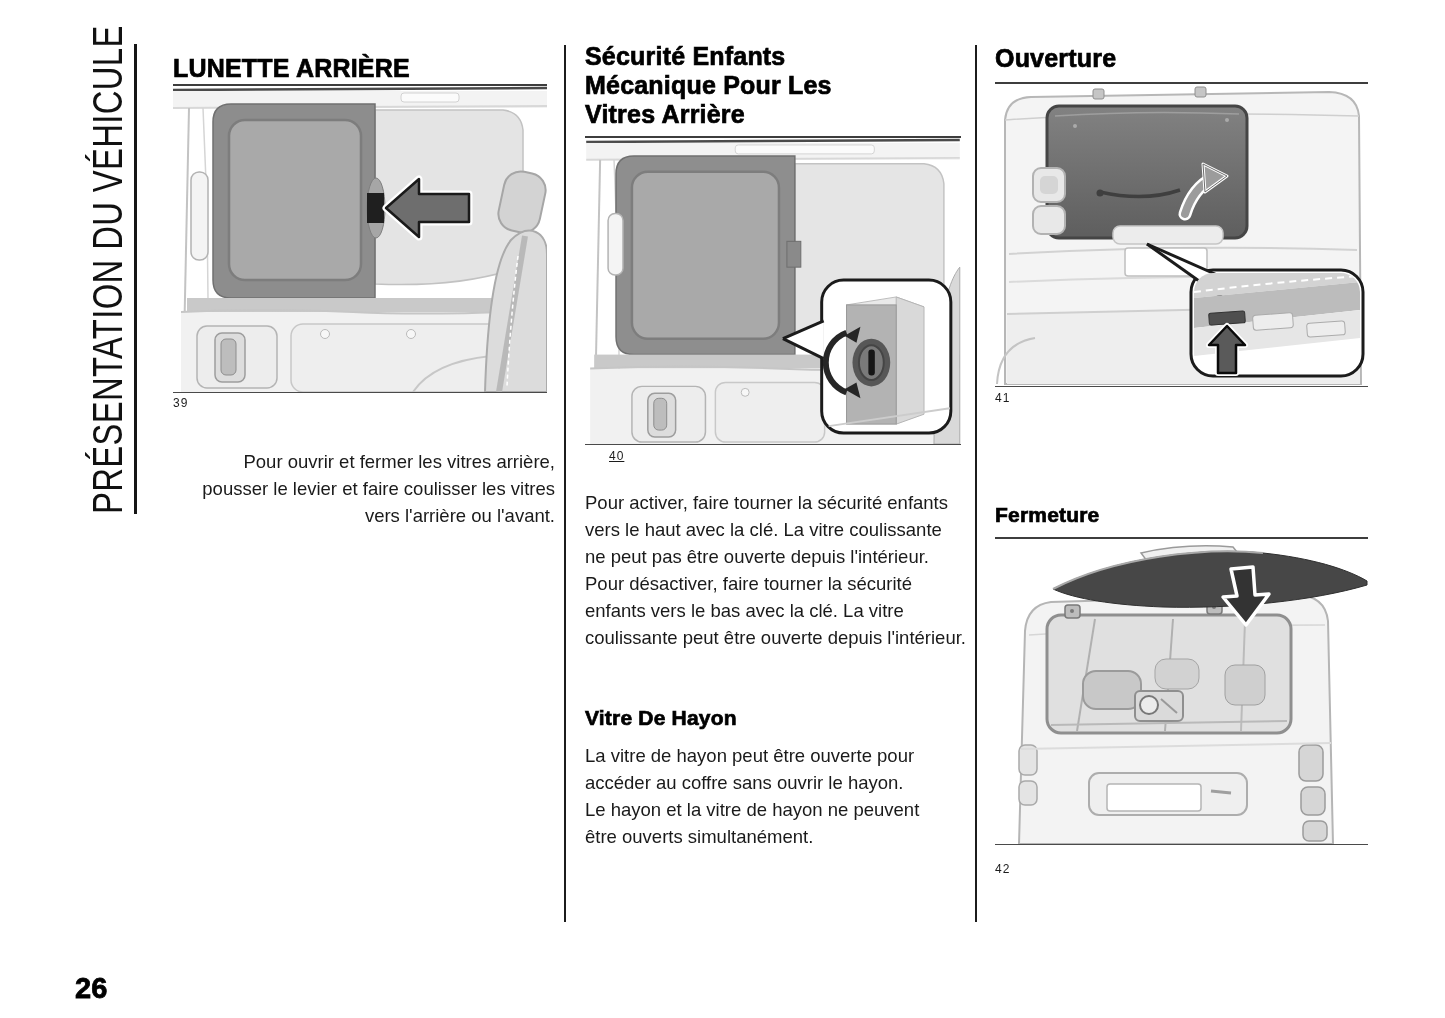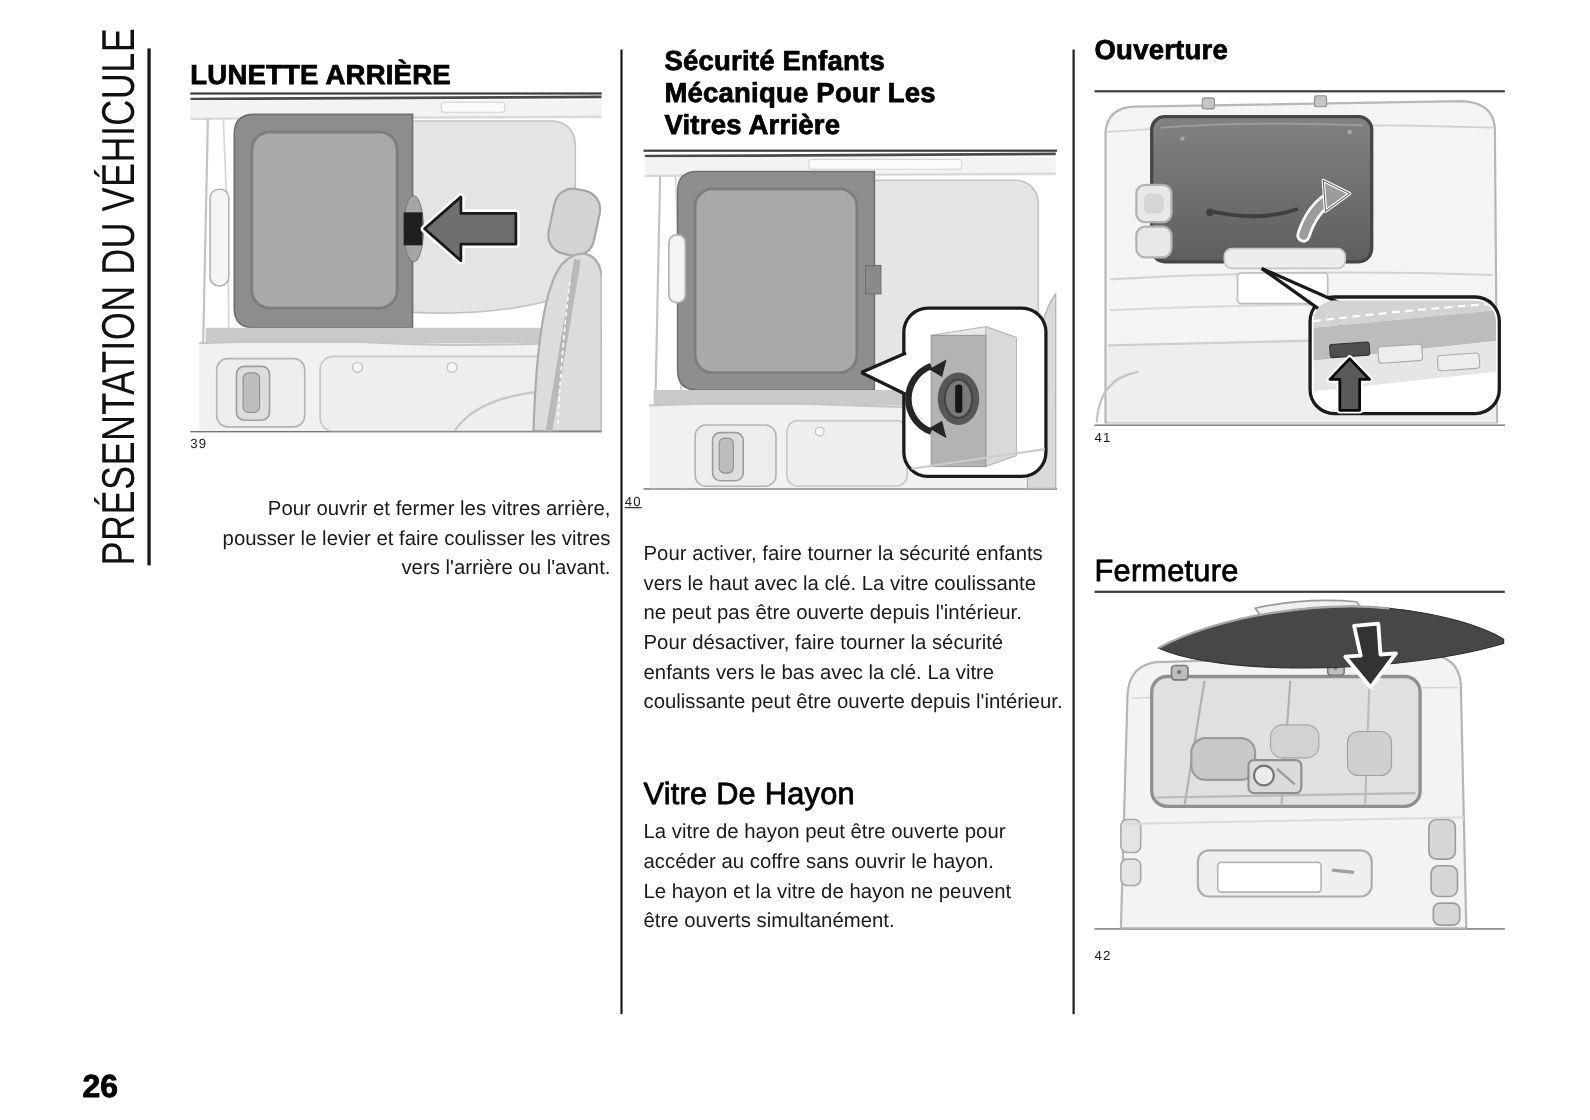--- a/index.html
+++ b/index.html
@@ -103,7 +103,7 @@
 
   <div class="body-text" style="left:173px;top:448px;width:382px;text-align:right;">Pour ouvrir et fermer les vitres arrière, pousser le levier et faire coulisser les vitres vers l'arrière ou l'avant.</div>
 
-  <div class="h1" style="left:604px;top:42px;width:312px;">Sécurité Enfants Mécanique Pour Les Vitres Arrière</div>
+  <div class="h1" style="left:585px;top:42px;width:312px;">Sécurité Enfants Mécanique Pour Les Vitres Arrière</div>
 
   <div class="figure" style="left:585px;top:136px;width:376px;">
     <svg width="376" height="306" viewBox="0 0 376 308">

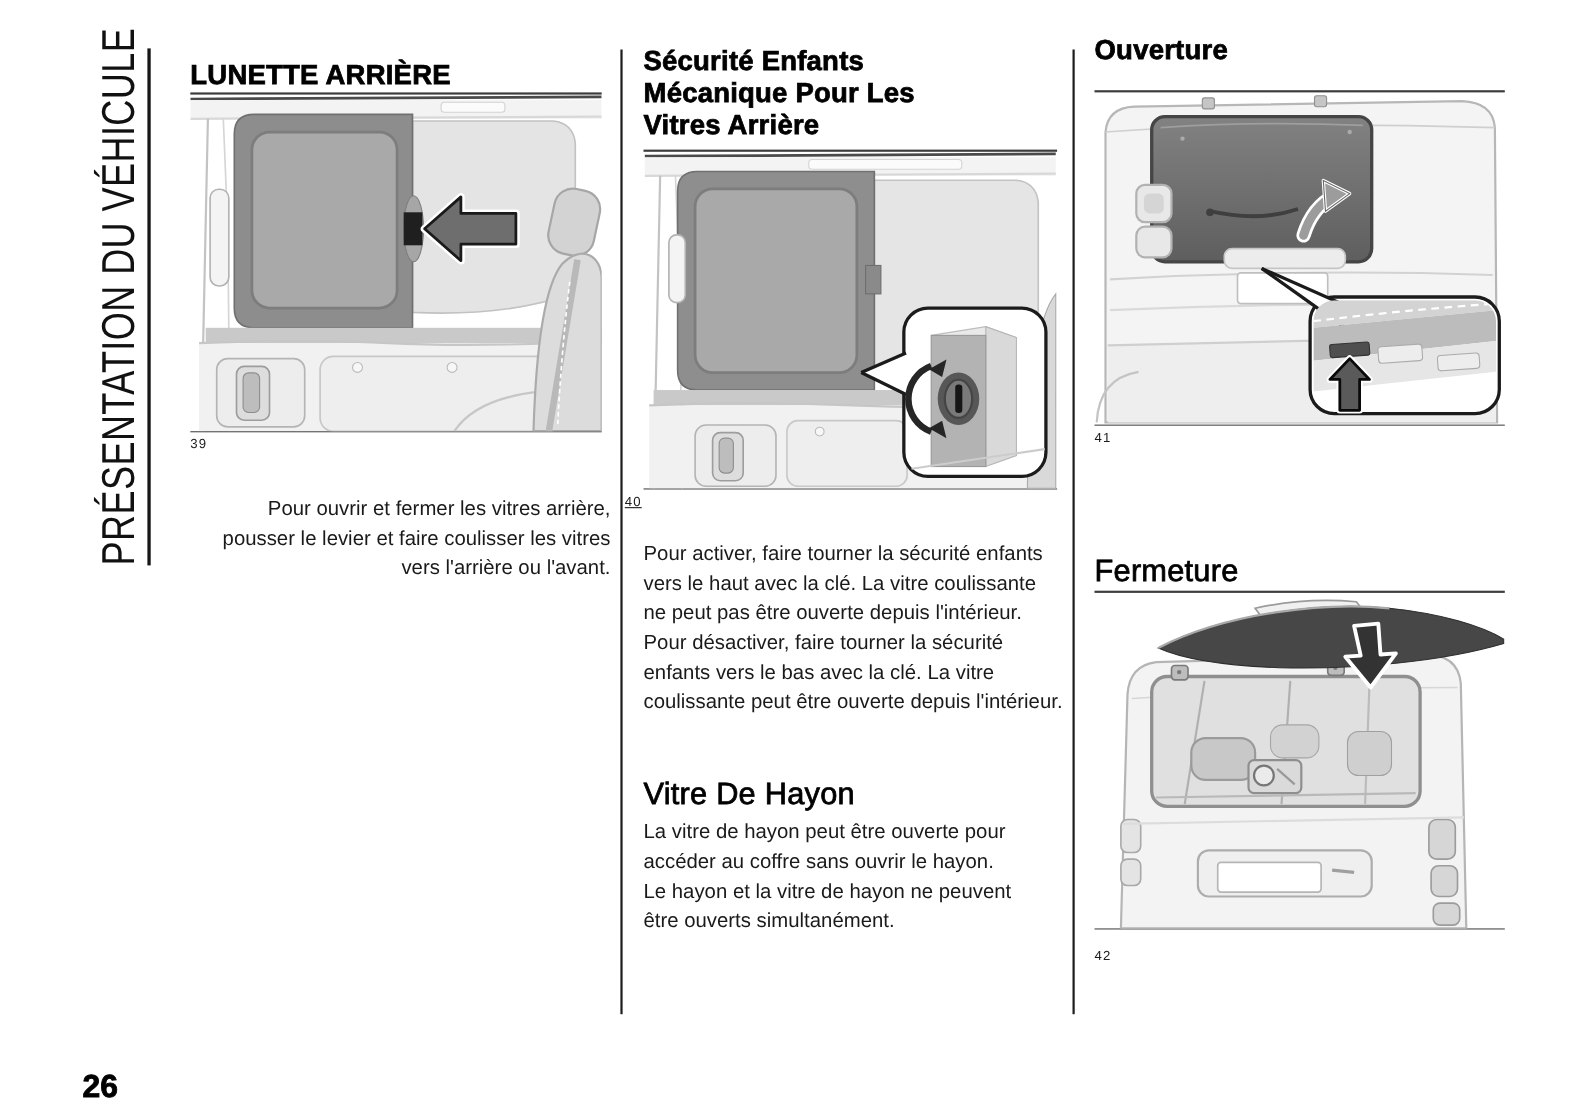--- a/index.html
+++ b/index.html
@@ -165,7 +165,7 @@
   <div class="body-text" style="left:585px;top:742px;width:352px;">La vitre de hayon peut être ouverte pour accéder au coffre sans ouvrir le hayon.
 Le hayon et la vitre de hayon ne peuvent être ouverts simultanément.</div>
 
-  <div class="h1" style="left:995px;top:32px;">Ouverture</div>
+  <div class="h1" style="left:995px;top:44px;">Ouverture</div>
 
   <div class="figure" style="left:995px;top:82px;width:373px;">
     <svg width="373" height="302" viewBox="0 0 373 298">

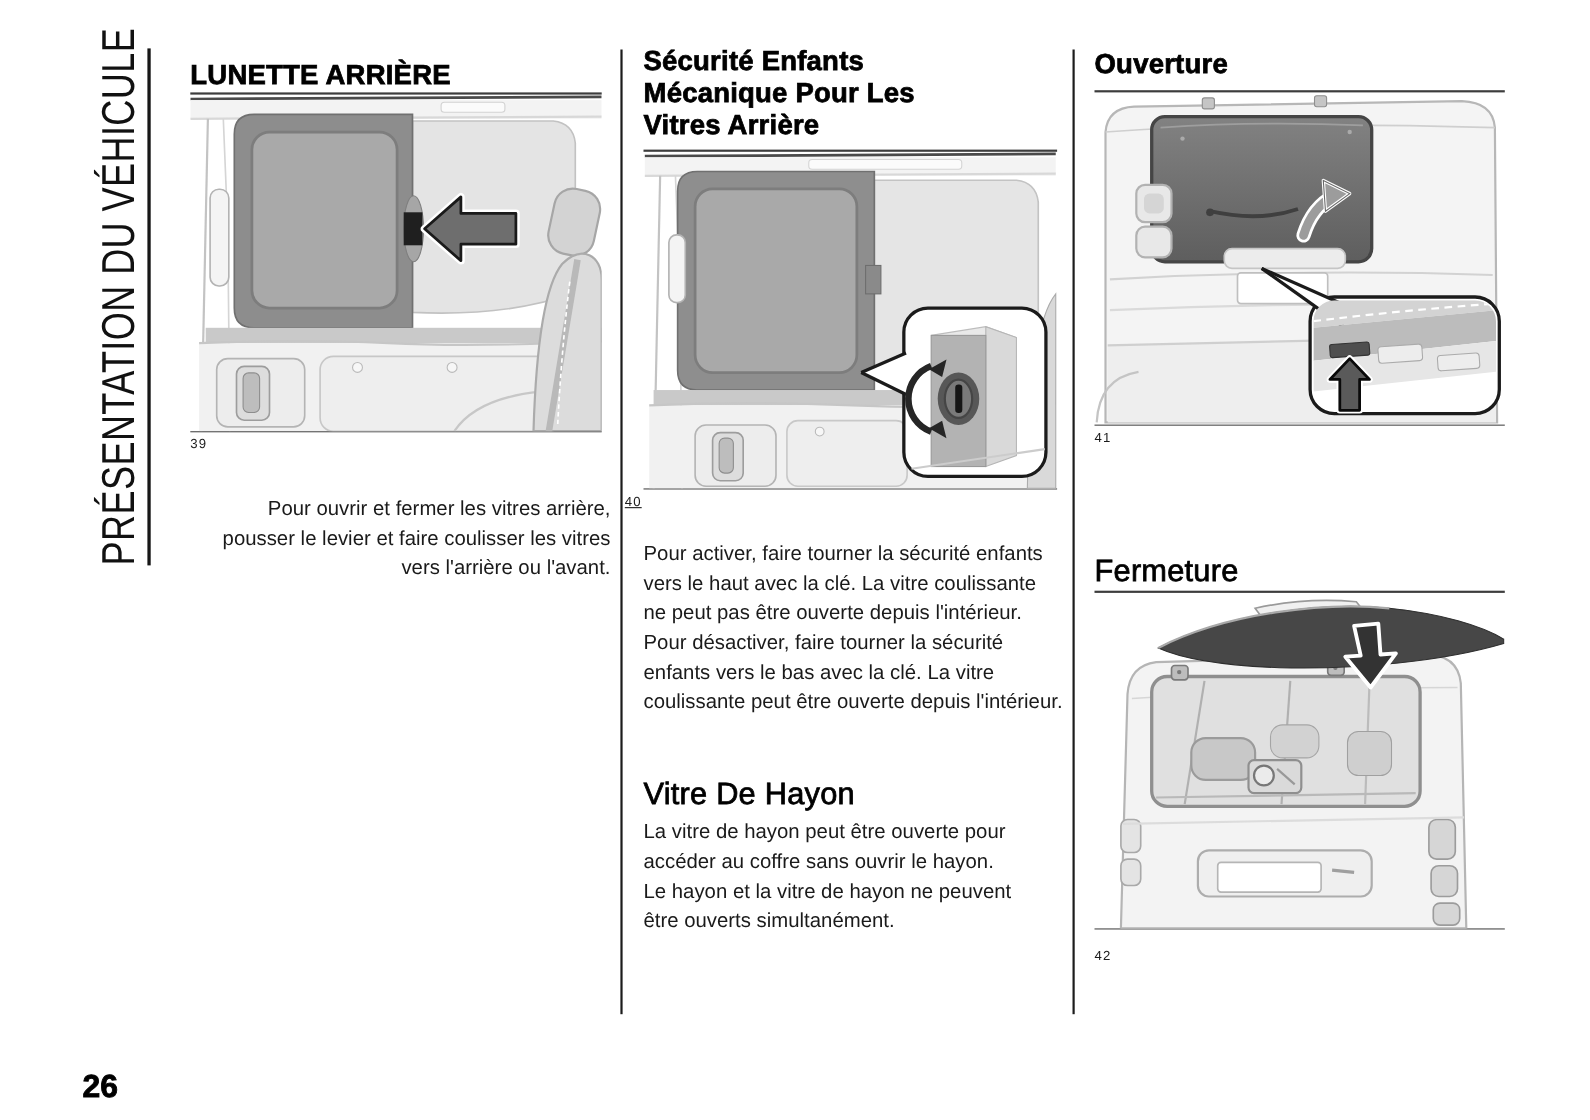--- a/index.html
+++ b/index.html
@@ -155,7 +155,7 @@
       </g>
     </svg>
   </div>
-  <div class="fig-caption" style="left:568px;top:449px;text-decoration:underline;">40</div>
+  <div class="fig-caption" style="left:609px;top:449px;text-decoration:underline;">40</div>
 
   <div class="body-text" style="left:585px;top:489px;width:382px;">Pour activer, faire tourner la sécurité enfants vers le haut avec la clé. La vitre coulissante ne peut pas être ouverte depuis l'intérieur.
 Pour désactiver, faire tourner la sécurité enfants vers le bas avec la clé. La vitre coulissante peut être ouverte depuis l'intérieur.</div>

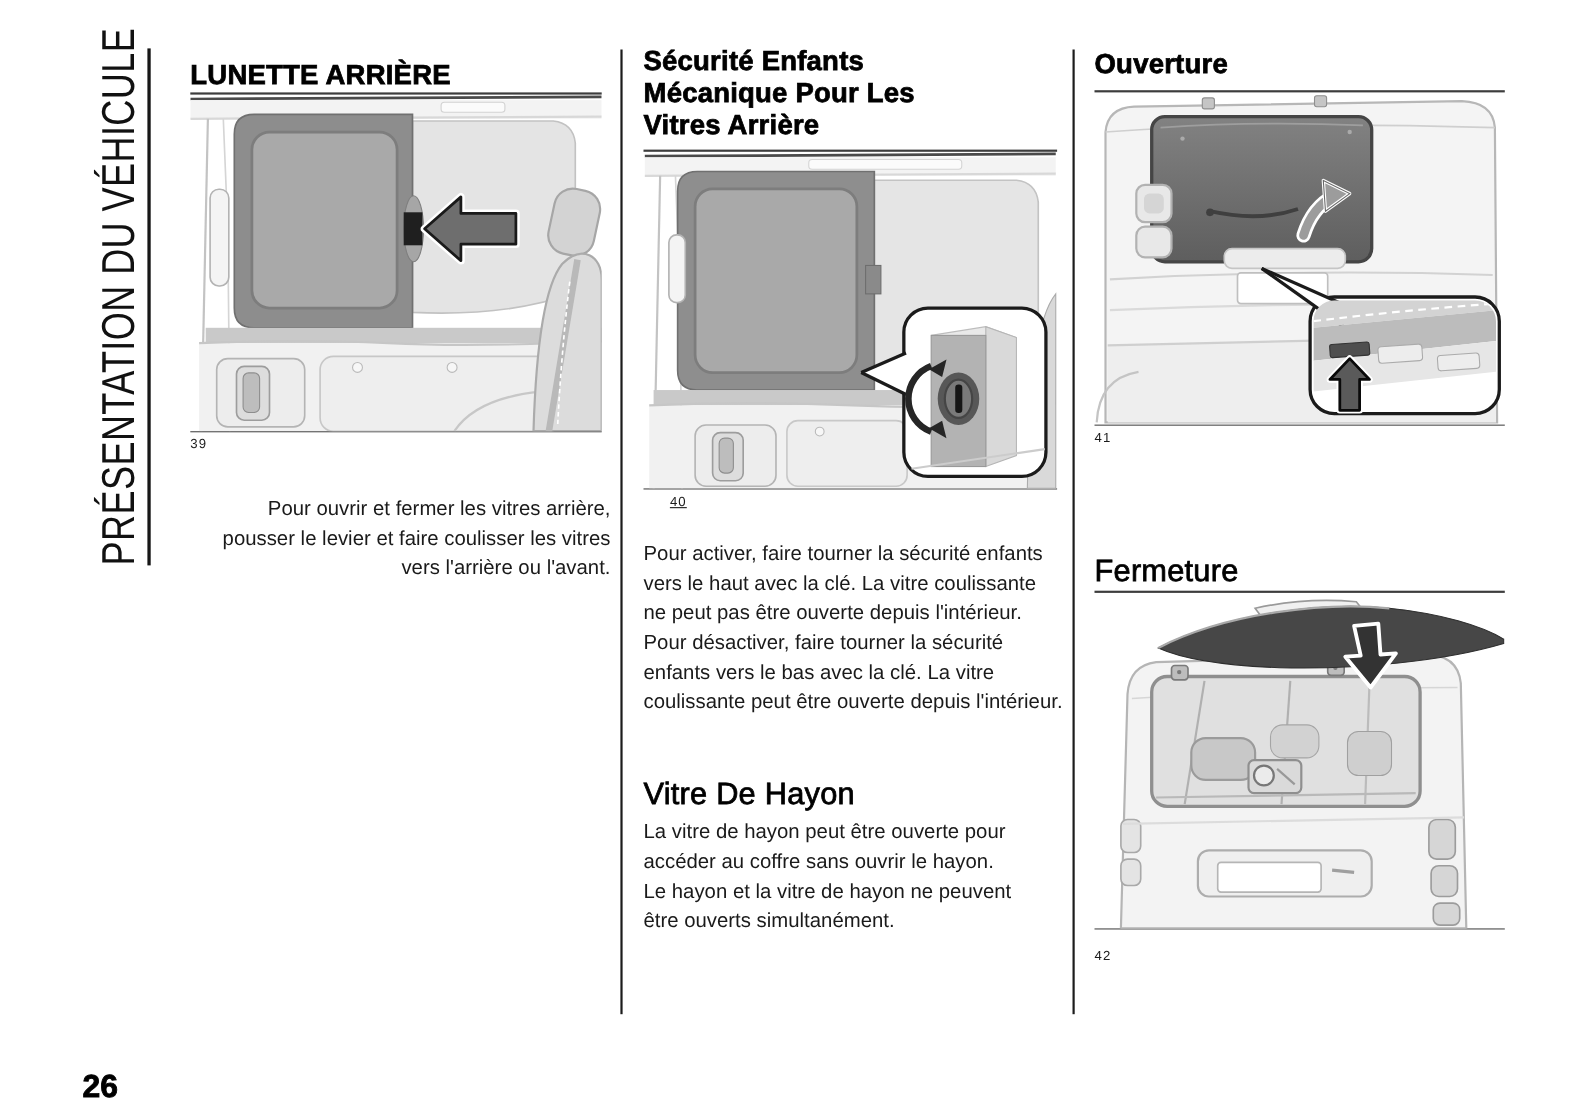--- a/index.html
+++ b/index.html
@@ -22,7 +22,7 @@
     -webkit-text-stroke:0.7px #000;letter-spacing:0.2px;
   }
   .h2{
-    position:absolute;font-size:28px;font-weight:400;color:#000;
+    position:absolute;font-size:21px;font-weight:700;color:#000;
     -webkit-text-stroke:0.7px #000;letter-spacing:0.2px;
   }
   

